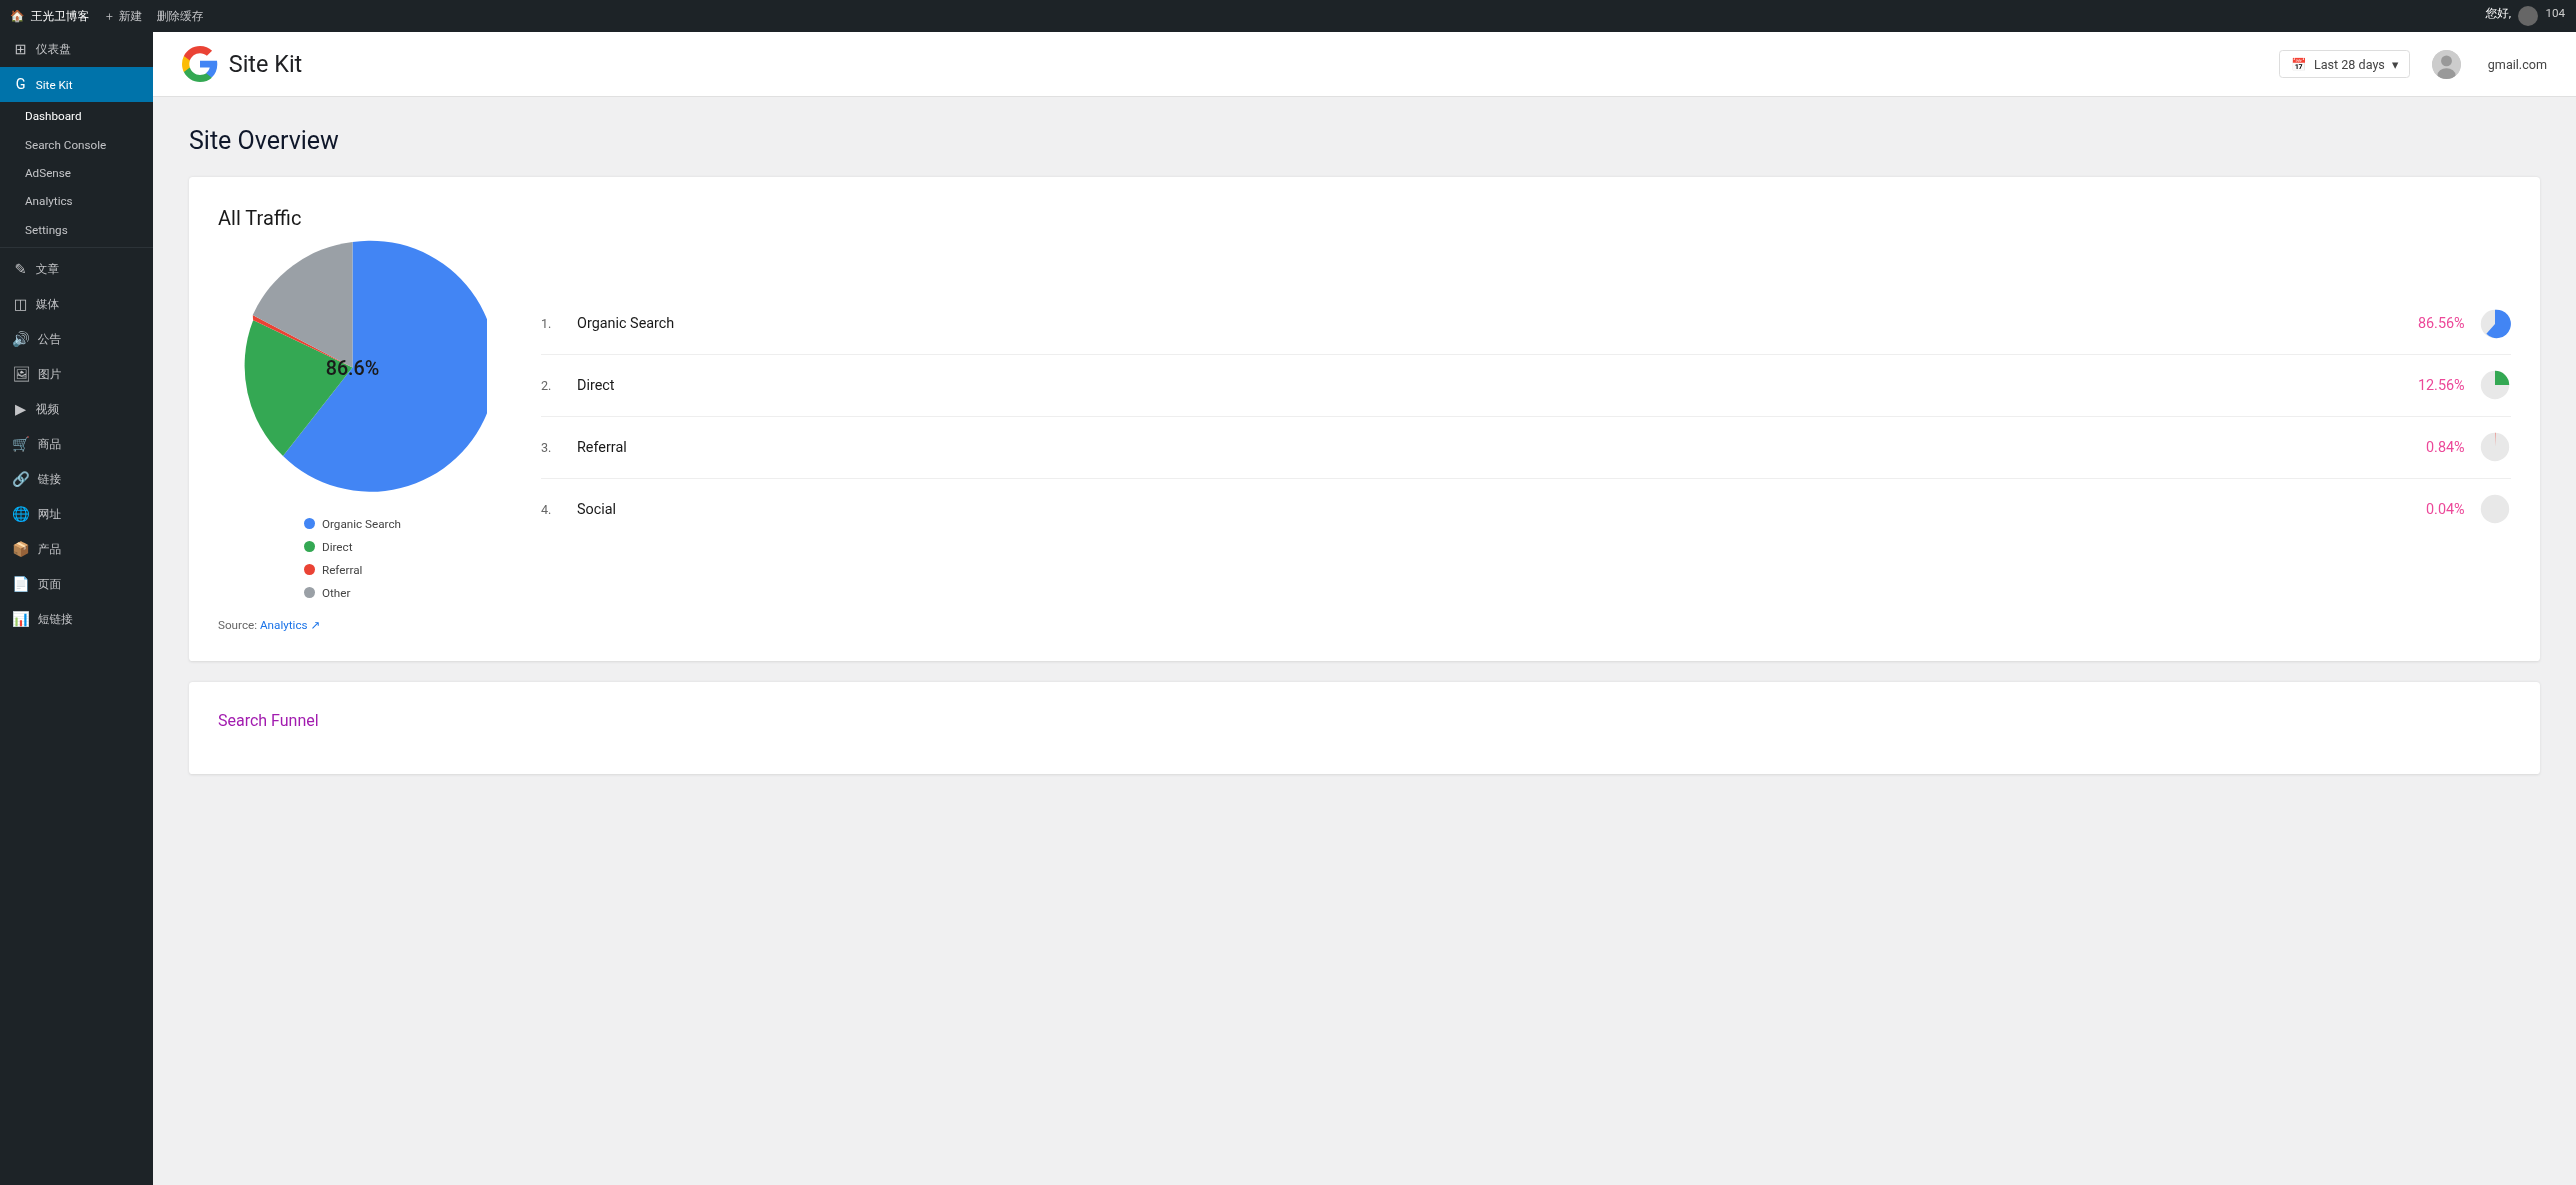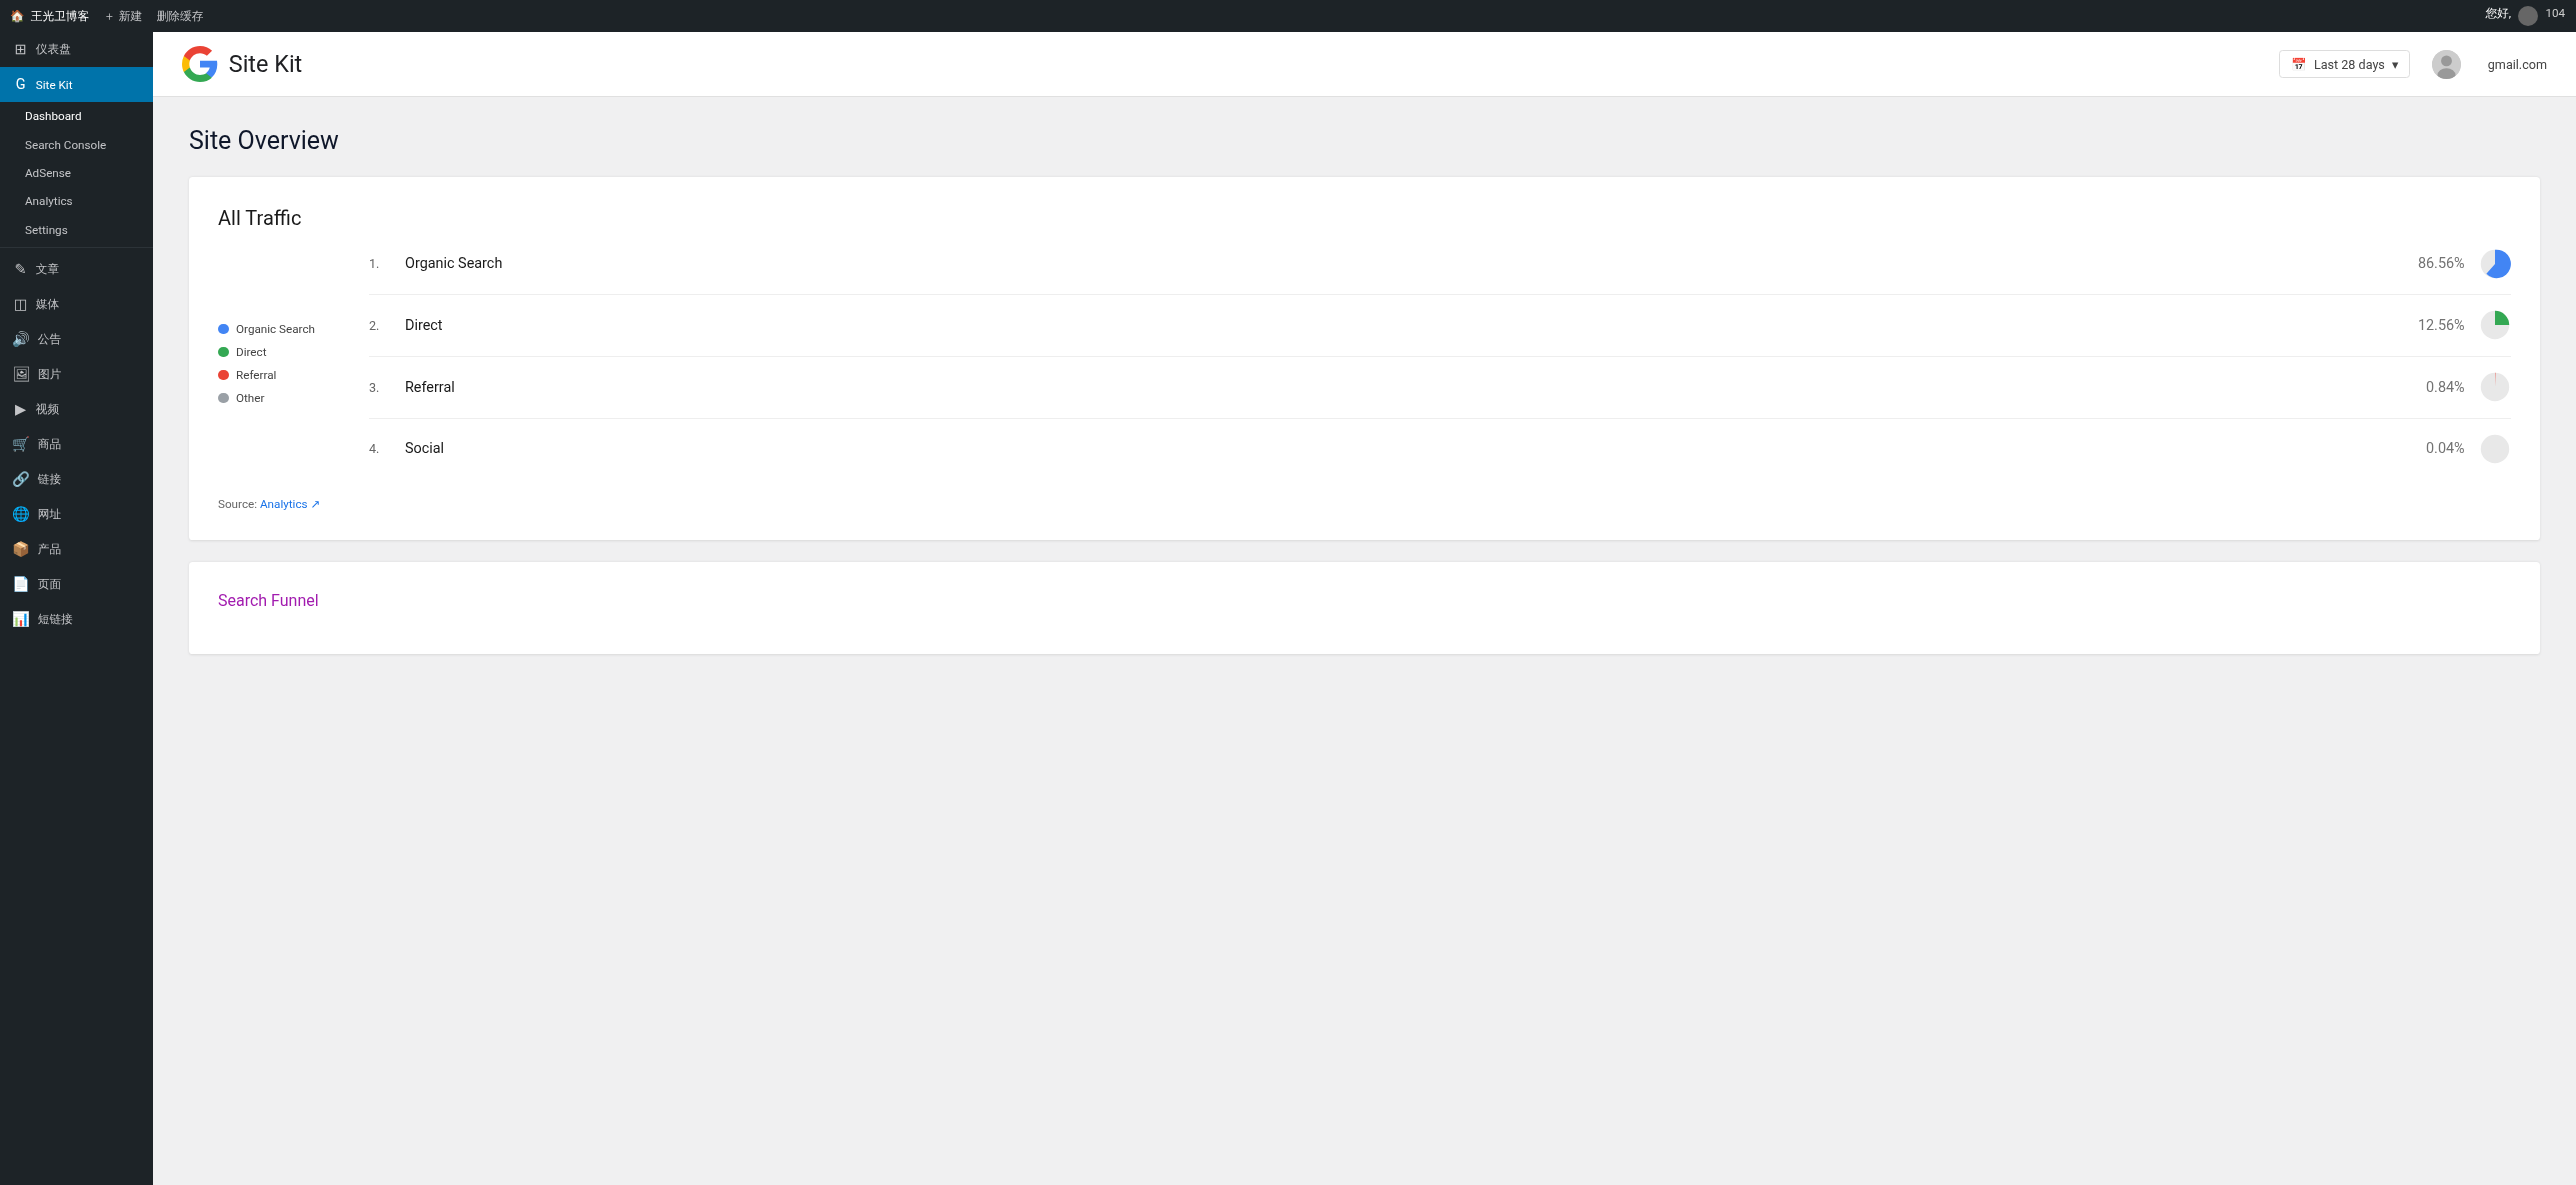--- a/index.html
+++ b/index.html
@@ -128,7 +128,7 @@
     .traffic-row:last-child { border-bottom: none; }
     .row-number { width: 21.6px; font-size: 12.6px; color: #666; flex-shrink: 0; }
     .row-label { flex: 1; font-size: 14.4px; color: #1a1a1a; padding-left: 14.4px; }
-    .row-percent { font-size: 14.4px; color: #737373; margin-right: 14.4px; }
+    .row-percent { font-size: 14.4px; color: #ec4899; margin-right: 14.4px; }
     .mini-pie { width: 32px; height: 32px; flex-shrink: 0; }
 
     

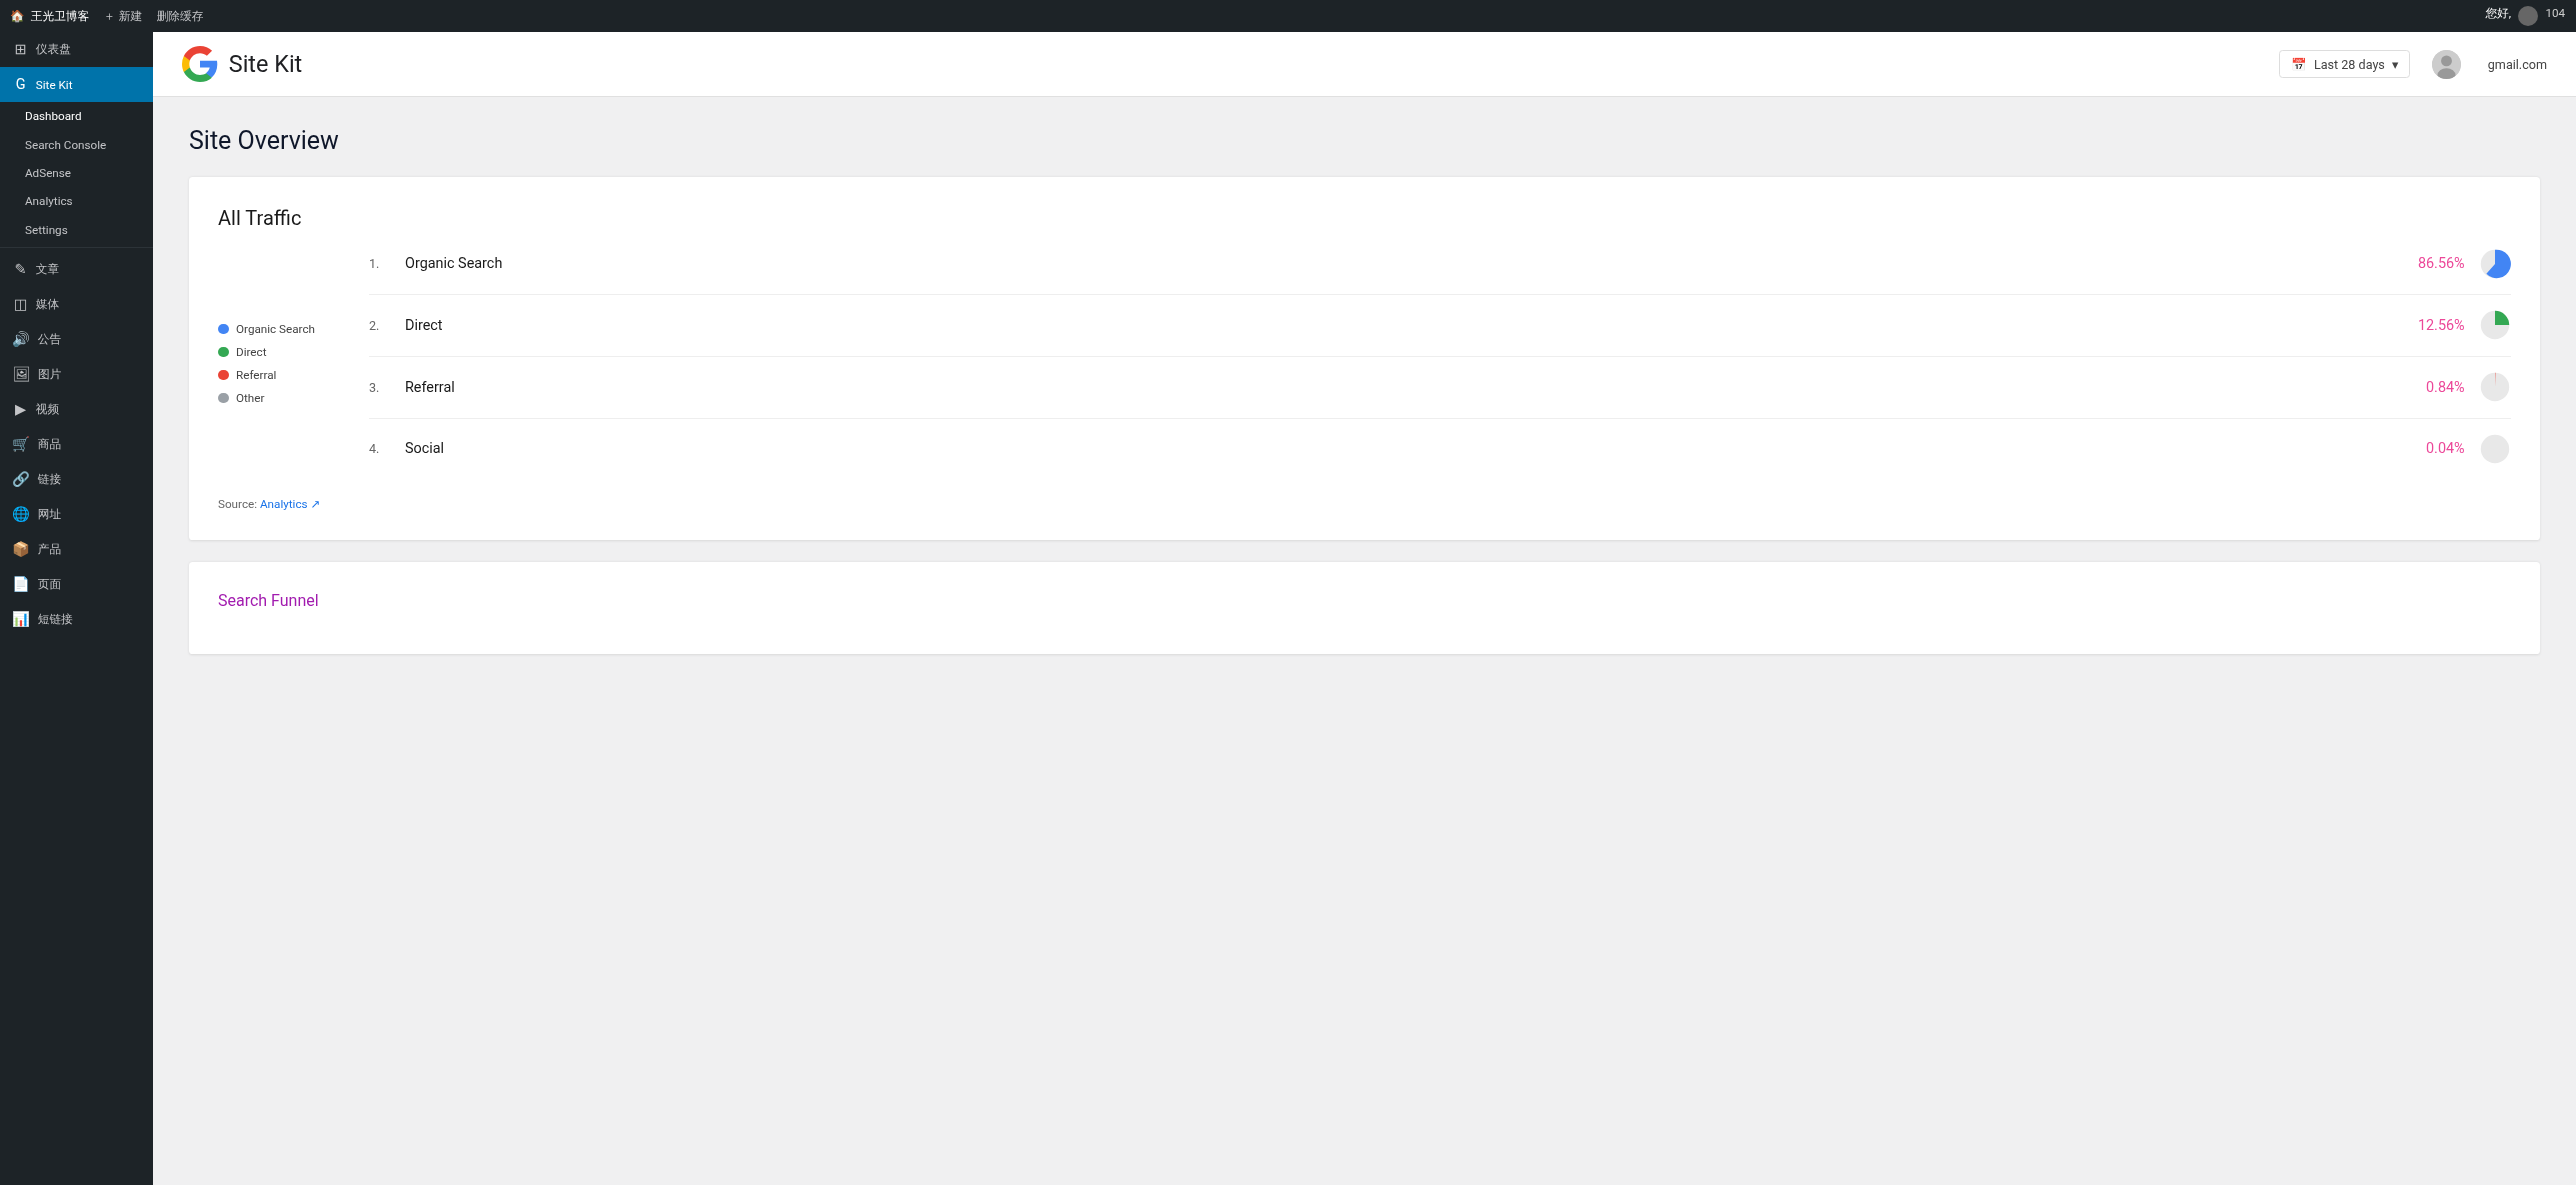--- a/index.html
+++ b/index.html
@@ -282,6 +282,20 @@
         <div class="traffic-container">
 
           <div style="display:flex;flex-direction:column;align-items:center;">
+            <div class="pie-chart-wrapper">
+              <svg width="269" height="269" viewBox="0 0 300 300">
+
+                <path d="M150,150 L150,10 A140,140 0 1,1 72.5,248.8 Z" fill="#4285f4"></path>
+
+                <path d="M150,150 L72.5,248.8 A140,140 0 0,1 39.2,97.2 Z" fill="#34a853"></path>
+
+                <path d="M150,150 L39.2,97.2 A140,140 0 0,1 38.8,91.5 Z" fill="#ea4335"></path>
+
+                <path d="M150,150 L38.8,91.5 A140,140 0 0,1 150,10 Z" fill="#9aa0a6"></path>
+
+                <text x="150" y="158" text-anchor="middle" font-size="22" fill="#1a1a1a" font-weight="500">86.6%</text>
+              </svg>
+            </div>
 
             <div class="legend">
               <div class="legend-item">

